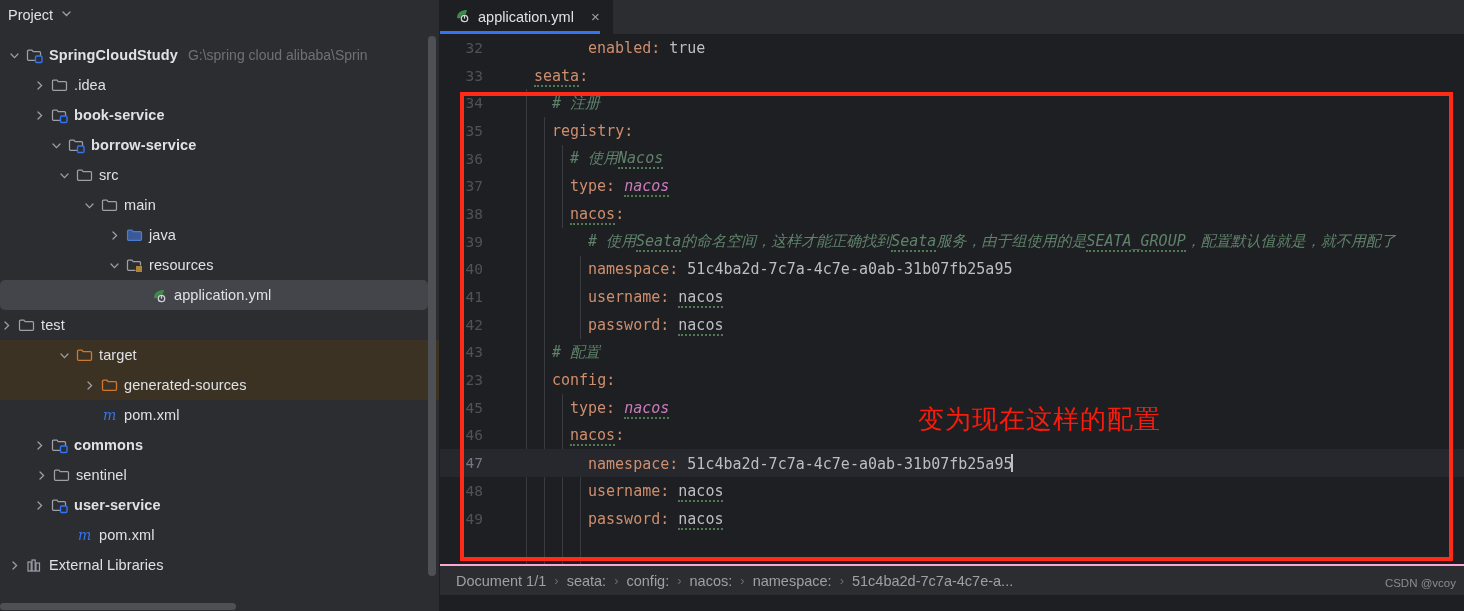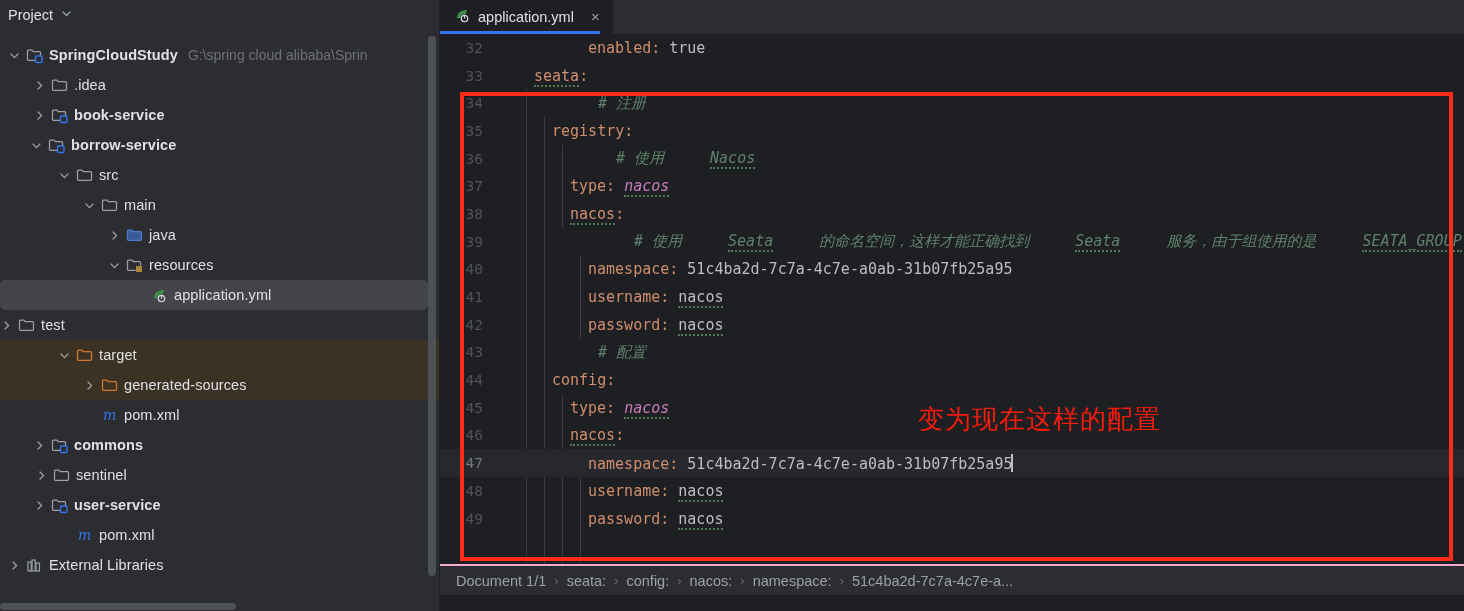--- a/index.html
+++ b/index.html
@@ -124,7 +124,7 @@
   .v  { color: #bcbec4; }            
   .vi { color: #c77dbb; font-style: italic; text-decoration: none;
         position: relative; }        
-  .cm { color: #5f826b; font-style: italic; margin-left: 46px; }  
+  .cm { color: #5f826b; font-style: italic; }  
   .sq { border-bottom: 2px dotted #4f7a52; }   
   .caret {
     display: inline-block; width: 1.5px; height: 18px;

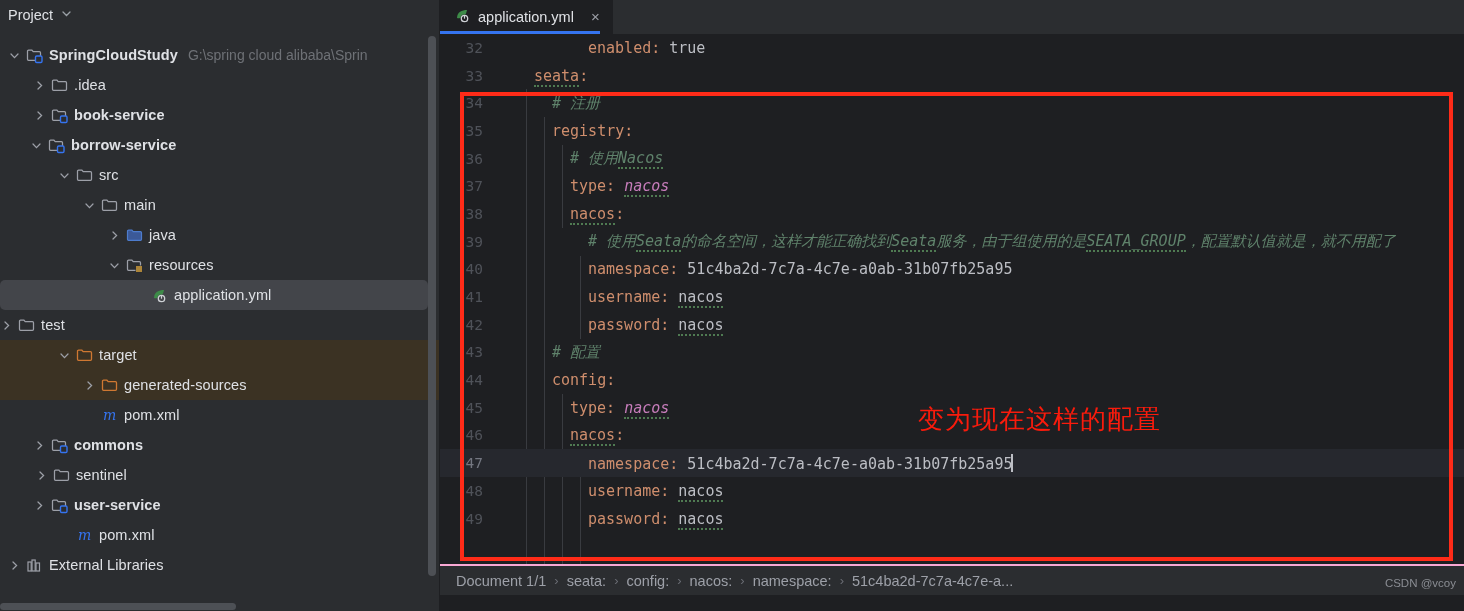--- a/index.html
+++ b/index.html
@@ -237,7 +237,7 @@
           </span>
           <span class="lbl bold">book-service</span>
         </div>
-        <div class="row" style="padding-left: 30px;">
+        <div class="row" style="padding-left: 50px;">
           <span class="arrow">
             <svg width="13" height="13" viewBox="0 0 13 13">
               <path d="M3 5 L6.5 8.6 L10 5" stroke="#9da0a8" stroke-width="1.25" fill="none" stroke-linecap="round"></path>

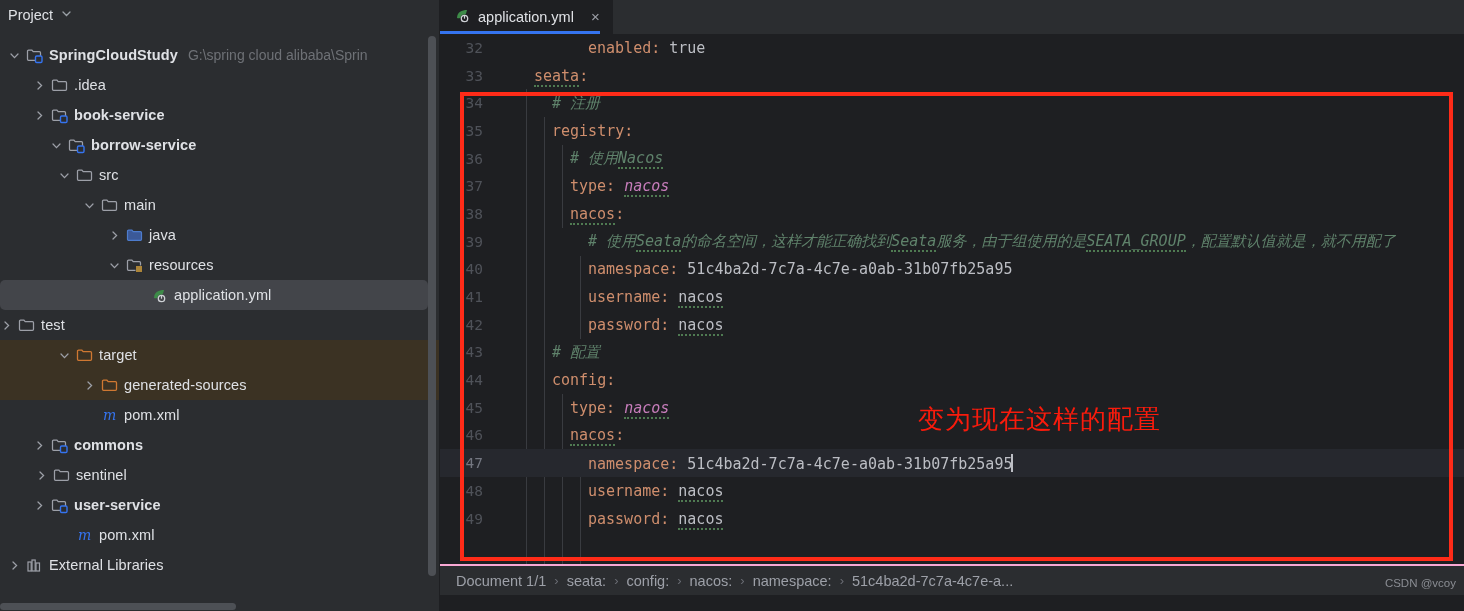--- a/index.html
+++ b/index.html
@@ -476,7 +476,7 @@
           <div class="cline"><div class="gutter">41</div><div class="gutter-sep"></div><div class="codetext" style="margin-left: 64px;"><span class="k">username:</span><span class="v"> </span><span class="v sq">nacos</span></div></div>
           <div class="cline"><div class="gutter">42</div><div class="gutter-sep"></div><div class="codetext" style="margin-left: 64px;"><span class="k">password:</span><span class="v"> </span><span class="v sq">nacos</span></div></div>
           <div class="cline"><div class="gutter">43</div><div class="gutter-sep"></div><div class="codetext" style="margin-left: 28px;"><span class="cm"># 配置</span></div></div>
-          <div class="cline"><div class="gutter">44</div><div class="gutter-sep"></div><div class="codetext" style="margin-left: 28px;"><span class="k">config:</span></div></div>
+          <div class="cline"><div class="gutter">23</div><div class="gutter-sep"></div><div class="codetext" style="margin-left: 28px;"><span class="k">config:</span></div></div>
           <div class="cline"><div class="gutter">45</div><div class="gutter-sep"></div><div class="codetext" style="margin-left: 46px;"><span class="k">type:</span><span class="v"> </span><span class="vi sq">nacos</span></div></div>
           <div class="cline"><div class="gutter">46</div><div class="gutter-sep"></div><div class="codetext" style="margin-left: 46px;"><span class="k sq">nacos</span><span class="k">:</span></div></div>
           <div class="cline current"><div class="gutter">47</div><div class="gutter-sep"></div><div class="codetext" style="margin-left: 64px;"><span class="k">namespace:</span><span class="v"> </span><span class="v">51c4ba2d-7c7a-4c7e-a0ab-31b07fb25a95</span><span class="caret"></span></div></div>

